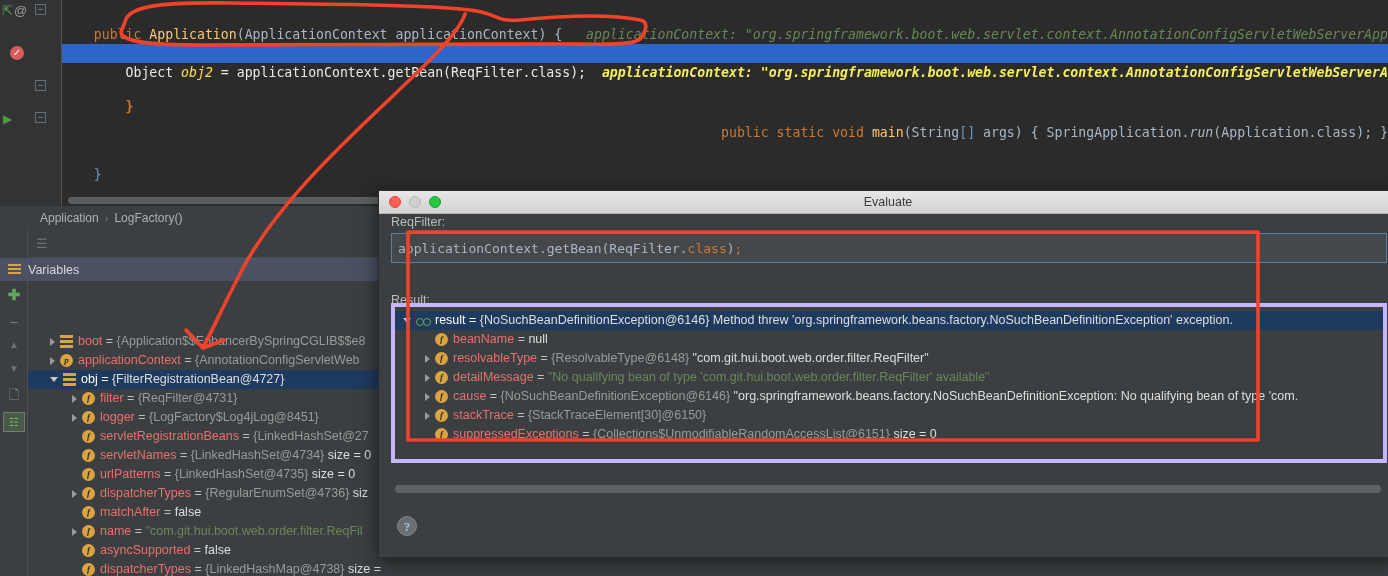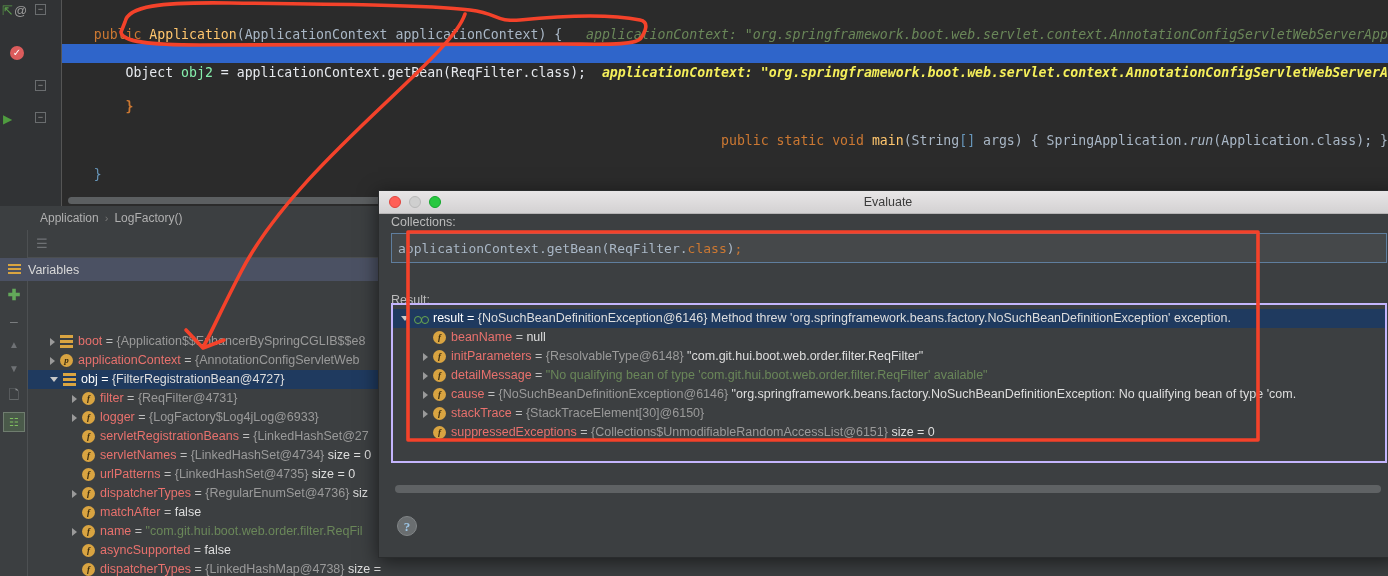--- a/index.html
+++ b/index.html
@@ -39,7 +39,7 @@
   .hint{ color:#6a8759; font-style:italic; }
   .hintg{ color:#808080; font-style:italic; }
   .hl .hint{ color:#f5ef5a; font-style:italic; font-weight:bold;}
-  .hl .lv{ color:#86efac; }
+  .hl .lv{ color:#fde047;font-style:italic; }
   .hl *, .hl { color:#e6e9ee; }
   .ital{ font-style:italic; }
 

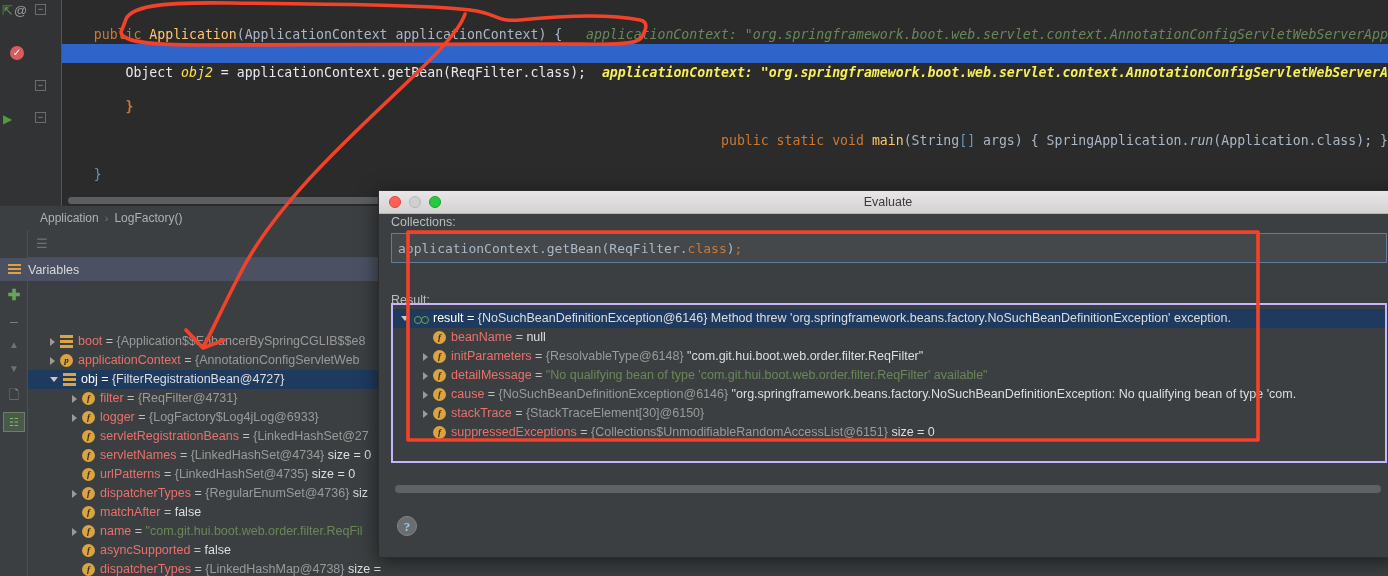--- a/index.html
+++ b/index.html
@@ -223,7 +223,7 @@
     <span class="kw2">    }</span>
   </div>
 
-  <div class="code-line" style="top:112px;text-align:right;">
+  <div class="code-line" style="top:104px;text-align:right;">
     <span class="kw">    public static void </span><span class="fn">main</span><span class="br">(String</span><span class="num">[]</span><span class="br"> args) { SpringApplication.</span><span class="br ital">run</span><span class="br">(Application.</span><span class="br">class); }</span>
   </div>
 

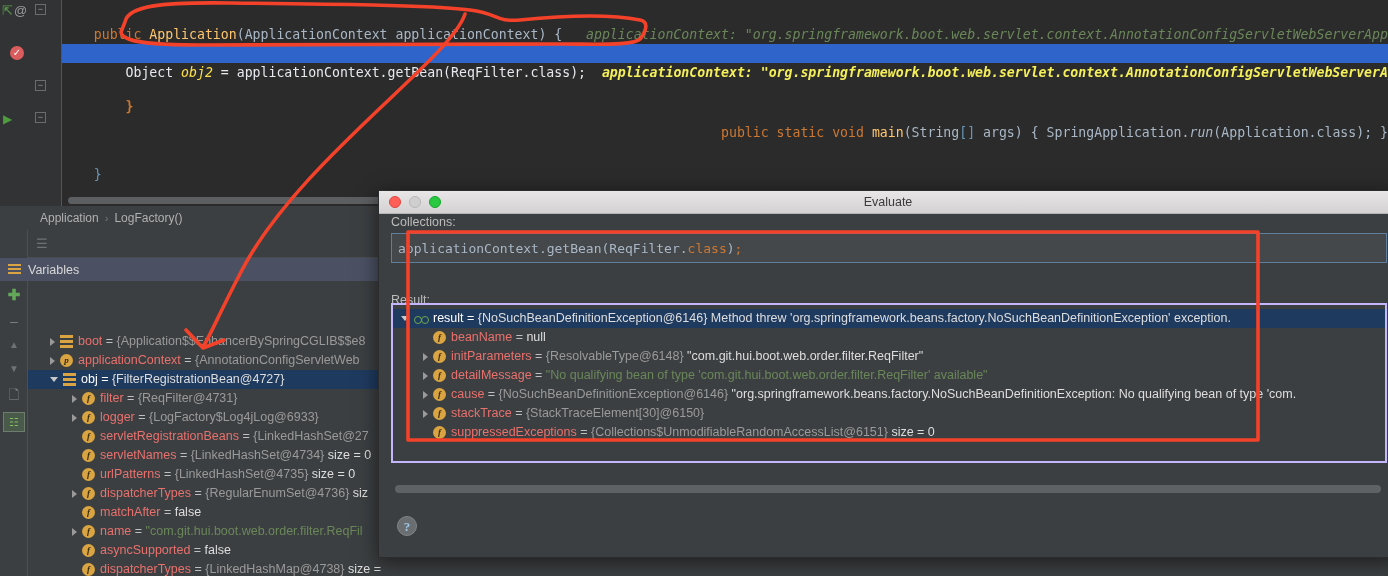--- a/index.html
+++ b/index.html
@@ -292,7 +292,7 @@
     <span id="eval-title">Evaluate</span>
   </div>
 
-  <span class="eval-label" style="left:12px;top:24px;">Collections:</span>
+  <span class="eval-label" style="left:12px;top:24px;">ReqFilter:</span>
 
   <div id="expr-field"><span>applicationContext.getBean(ReqFilter.</span><span class="ck">class</span><span>)</span><span class="semi">;</span></div>
 

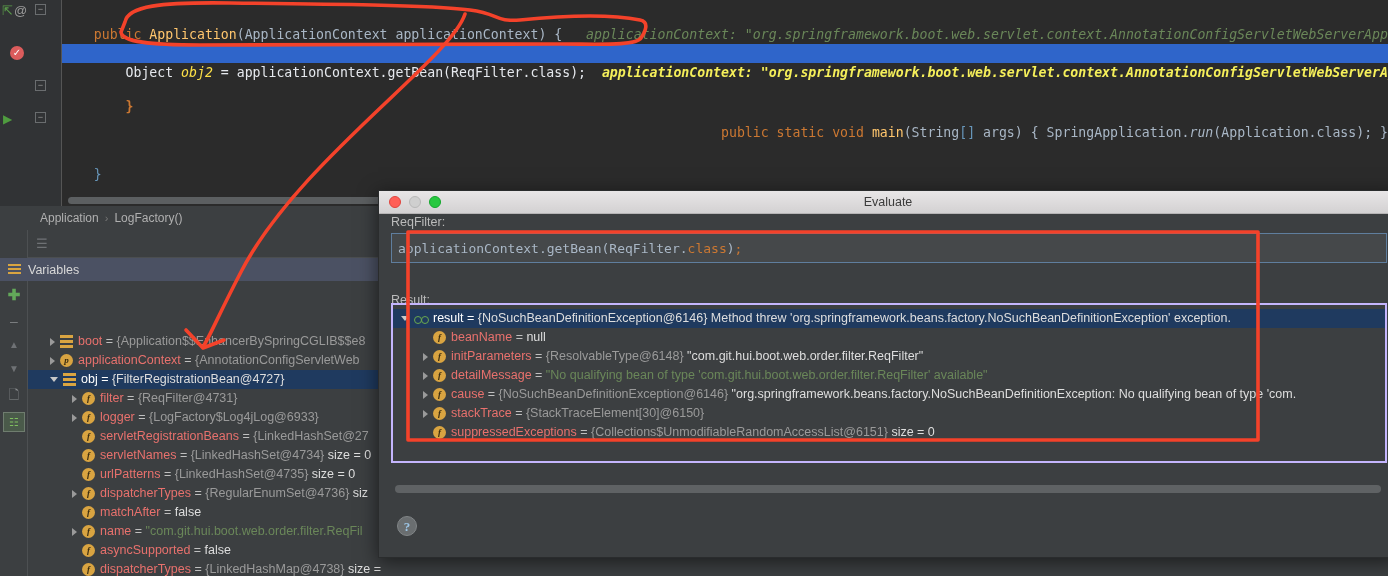--- a/index.html
+++ b/index.html
@@ -160,7 +160,7 @@
   #expr-field .semi{ color:#cc7832; }
   #result-box{
     position:absolute; left:12px; top:112px; width:996px; height:160px;
-    background:#3c3f41; border:2px solid #c4b5fd; overflow:hidden;
+    background:#3c3f41; border:4px solid #c4b5fd; overflow:hidden;
   }
   #res-scroll-track{
     position:absolute; left:13px; top:293px; width:994px; height:9px;

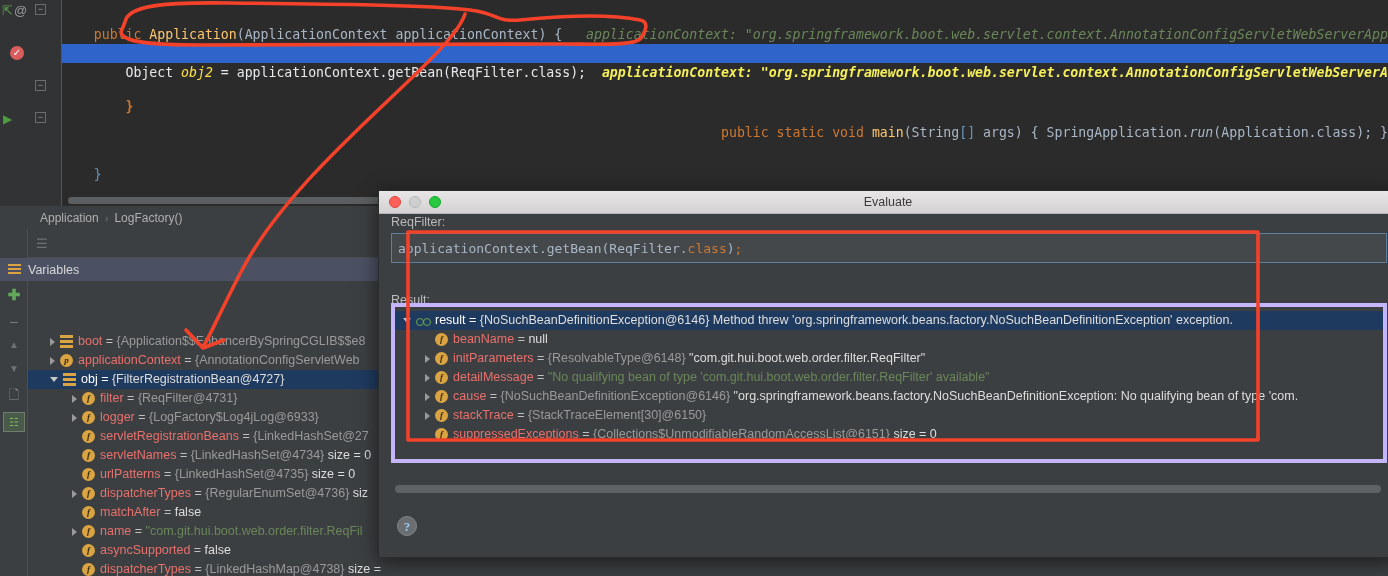--- a/index.html
+++ b/index.html
@@ -301,7 +301,7 @@
   <div id="result-box">
       <div class="vrow sel" style="top: 4px;"><span style="display: inline-block; width: 8px;"></span><span class="arrow down"></span><span class="eye-icon"></span><span class="vname">result</span><span class="veq"> = </span><span class="vnum">{NoSuchBeanDefinitionException@6146}</span><span class="vnum"> Method threw 'org.springframework.beans.factory.NoSuchBeanDefinitionException' exception.</span></div>
       <div class="vrow" style="top: 23px;"><span style="display: inline-block; width: 30px;"></span><span class="arrow none"></span><span class="vicon f">f</span><span class="vname">beanName</span><span class="veq"> = </span><span class="vnum">null</span></div>
-      <div class="vrow" style="top: 42px;"><span style="display: inline-block; width: 30px;"></span><span class="arrow "></span><span class="vicon f">f</span><span class="vname">initParameters</span><span class="veq"> = </span><span class="vval">{ResolvableType@6148}</span><span class="vnum"> "com.git.hui.boot.web.order.filter.ReqFilter"</span></div>
+      <div class="vrow" style="top: 42px;"><span style="display: inline-block; width: 30px;"></span><span class="arrow "></span><span class="vicon f">f</span><span class="vname">resolvableType</span><span class="veq"> = </span><span class="vval">{ResolvableType@6148}</span><span class="vnum"> "com.git.hui.boot.web.order.filter.ReqFilter"</span></div>
       <div class="vrow" style="top: 61px;"><span style="display: inline-block; width: 30px;"></span><span class="arrow "></span><span class="vicon f">f</span><span class="vname">detailMessage</span><span class="veq"> = </span><span class="vstr">"No qualifying bean of type 'com.git.hui.boot.web.order.filter.ReqFilter' available"</span></div>
       <div class="vrow" style="top: 80px;"><span style="display: inline-block; width: 30px;"></span><span class="arrow "></span><span class="vicon f">f</span><span class="vname">cause</span><span class="veq"> = </span><span class="vval">{NoSuchBeanDefinitionException@6146}</span><span class="vnum"> "org.springframework.beans.factory.NoSuchBeanDefinitionException: No qualifying bean of type 'com.</span></div>
       <div class="vrow" style="top: 99px;"><span style="display: inline-block; width: 30px;"></span><span class="arrow "></span><span class="vicon f">f</span><span class="vname">stackTrace</span><span class="veq"> = </span><span class="vval">{StackTraceElement[30]@6150}</span></div>

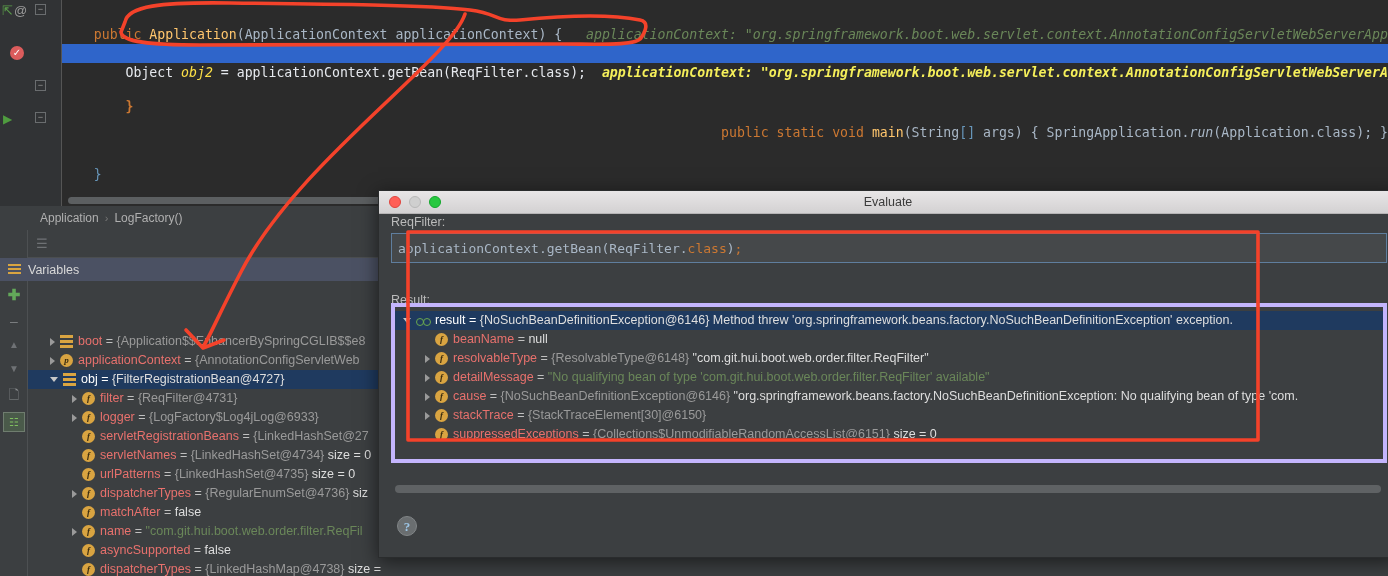--- a/index.html
+++ b/index.html
@@ -271,7 +271,7 @@
         <div class="vrow" style="top: 19px;"><span style="display: inline-block; width: 22px;"></span><span class="arrow "></span><span class="vicon p">p</span><span class="vname">applicationContext</span><span class="veq"> = </span><span class="vval">{AnnotationConfigServletWeb</span></div>
         <div class="vrow sel" style="top: 38px;"><span style="display: inline-block; width: 22px;"></span><span class="arrow down"></span><span class="vicon stack"><i style="top: 0px;"></i><i style="top: 5px;"></i><i style="top: 10px;"></i></span><span class="vname">obj</span><span class="veq"> = </span><span class="vnum">{FilterRegistrationBean@4727}</span></div>
         <div class="vrow" style="top: 57px;"><span style="display: inline-block; width: 44px;"></span><span class="arrow "></span><span class="vicon f">f</span><span class="vname">filter</span><span class="veq"> = </span><span class="vval">{ReqFilter@4731}</span></div>
-        <div class="vrow" style="top: 76px;"><span style="display: inline-block; width: 44px;"></span><span class="arrow "></span><span class="vicon t">f</span><span class="vname">logger</span><span class="veq"> = </span><span class="vval">{LogFactory$Log4jLog@6933}</span></div>
+        <div class="vrow" style="top: 76px;"><span style="display: inline-block; width: 44px;"></span><span class="arrow "></span><span class="vicon t">f</span><span class="vname">logger</span><span class="veq"> = </span><span class="vval">{LogFactory$Log4jLog@8451}</span></div>
         <div class="vrow" style="top: 95px;"><span style="display: inline-block; width: 44px;"></span><span class="arrow none"></span><span class="vicon f">f</span><span class="vname">servletRegistrationBeans</span><span class="veq"> = </span><span class="vval">{LinkedHashSet@27</span></div>
         <div class="vrow" style="top: 114px;"><span style="display: inline-block; width: 44px;"></span><span class="arrow none"></span><span class="vicon f">f</span><span class="vname">servletNames</span><span class="veq"> = </span><span class="vval">{LinkedHashSet@4734}</span><span class="vsize">  size = 0</span></div>
         <div class="vrow" style="top: 133px;"><span style="display: inline-block; width: 44px;"></span><span class="arrow none"></span><span class="vicon f">f</span><span class="vname">urlPatterns</span><span class="veq"> = </span><span class="vval">{LinkedHashSet@4735}</span><span class="vsize">  size = 0</span></div>

